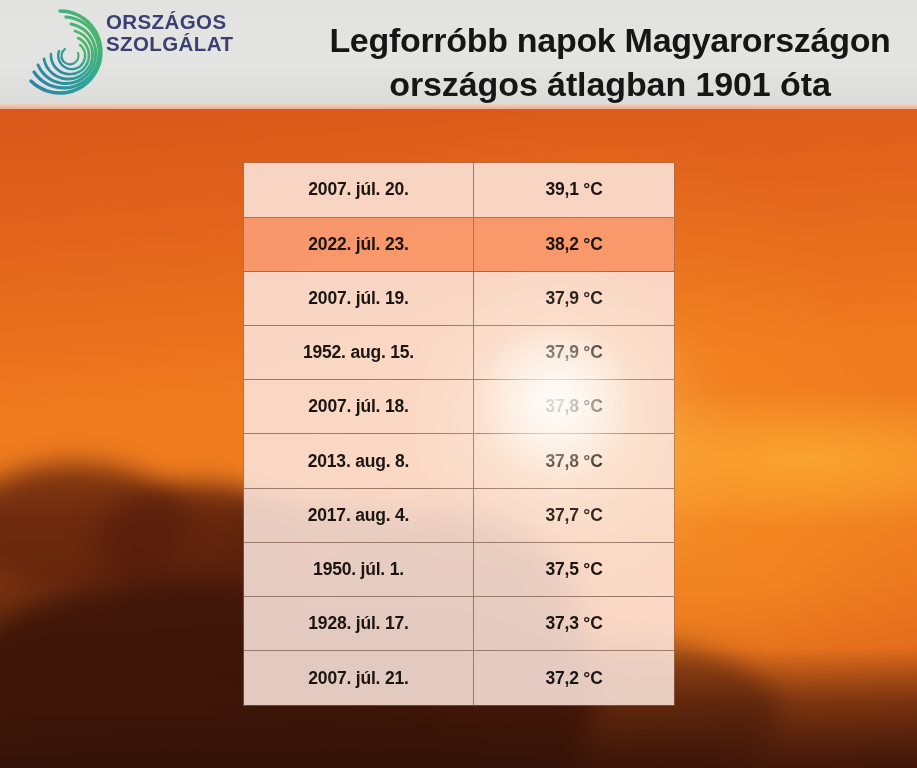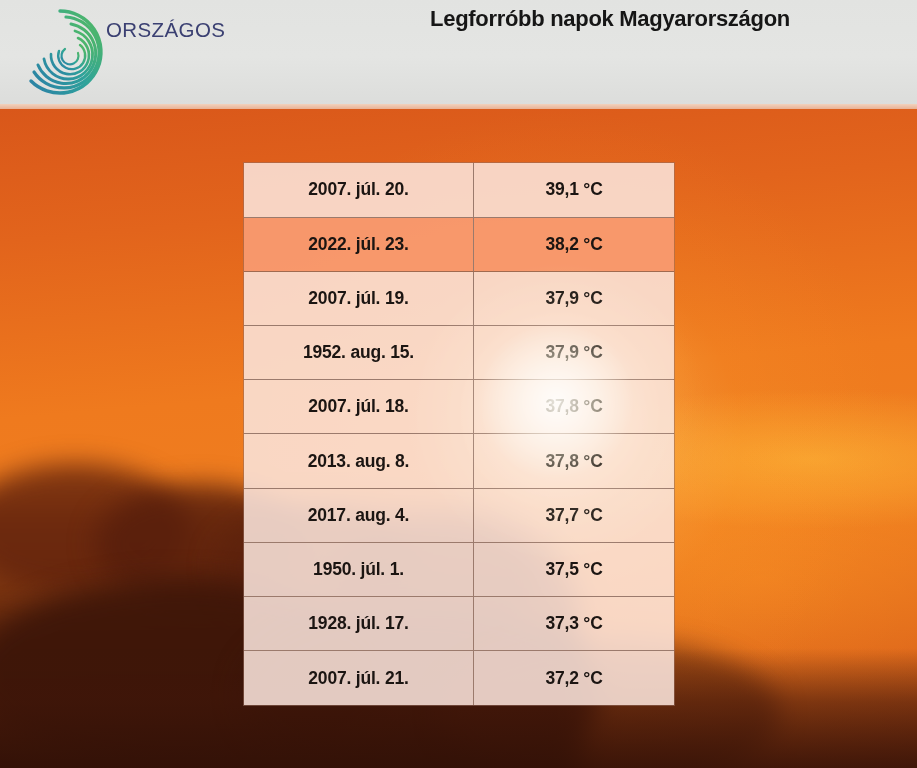--- a/index.html
+++ b/index.html
@@ -34,9 +34,8 @@
     color:#3b4072;
     font-size:20.5px;
     letter-spacing:.4px;
-    font-weight:400;
+    font-weight:700;
     white-space:nowrap;
-    margin-top:8px;
   }
   #logo-text div{display:block;}
 

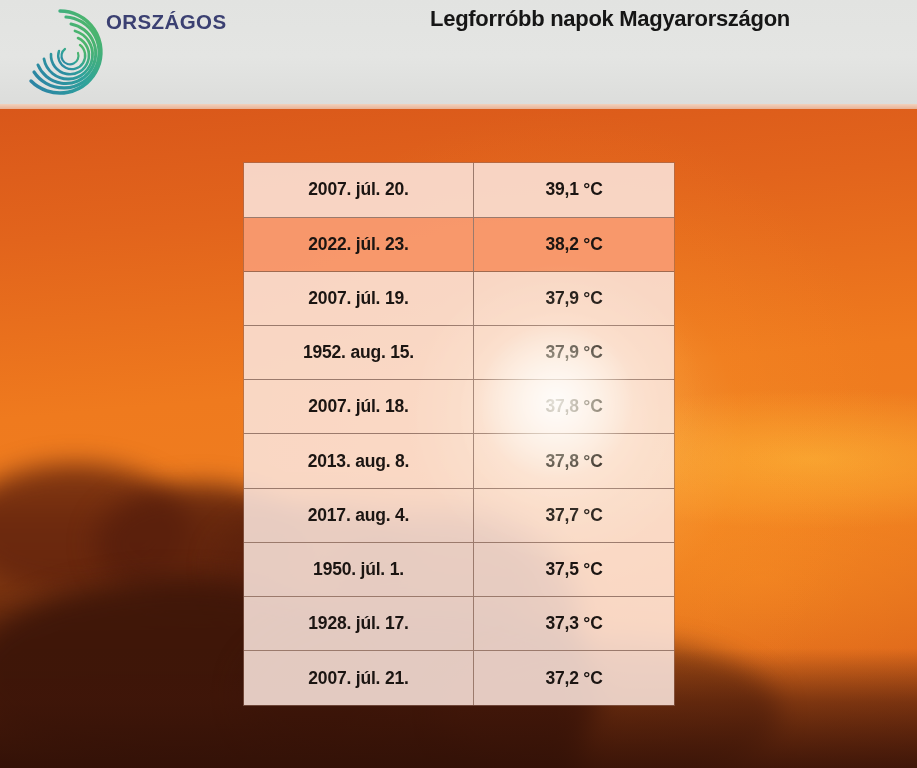--- a/index.html
+++ b/index.html
@@ -156,6 +156,7 @@
 
     <div id="logo-text">
       <div>ORSZÁGOS</div>
+      <div>SZOLGÁLAT</div>
     </div>
 
     <div id="title">

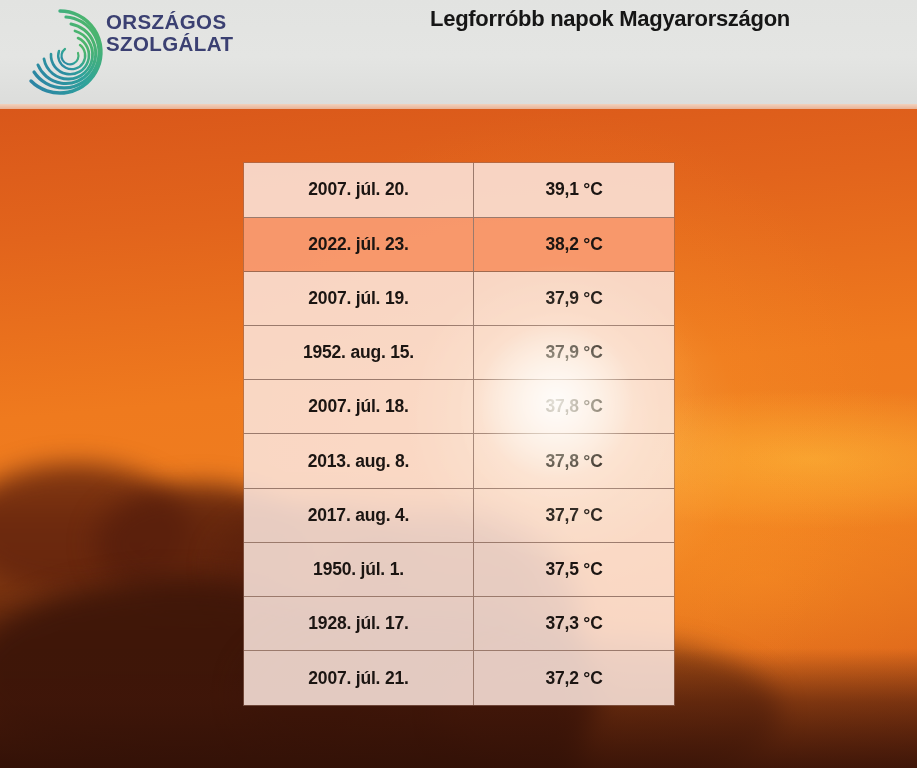--- a/index.html
+++ b/index.html
@@ -41,10 +41,10 @@
 
   
   #title{
-    position:absolute;left:318px;top:5px;width:584px;
+    position:absolute;left:318px;top:19px;width:584px;
     text-align:center;
     color:#161616;
-    font-size:22px;
+    font-size:34px;
     font-weight:bold;
     line-height:1.28;
     letter-spacing:-.3px;

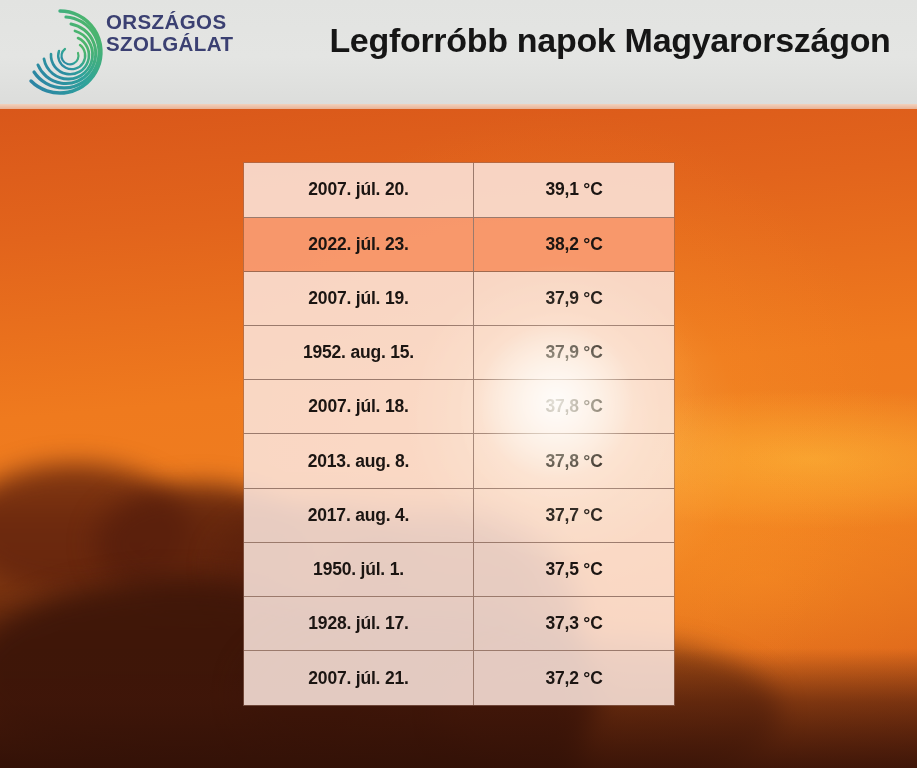--- a/index.html
+++ b/index.html
@@ -161,6 +161,7 @@
 
     <div id="title">
       <div class="l1">Legforróbb napok Magyarországon</div>
+      <div class="l2">országos átlagban 1901 óta</div>
     </div>
   </div>
   <div id="header-edge"></div>

